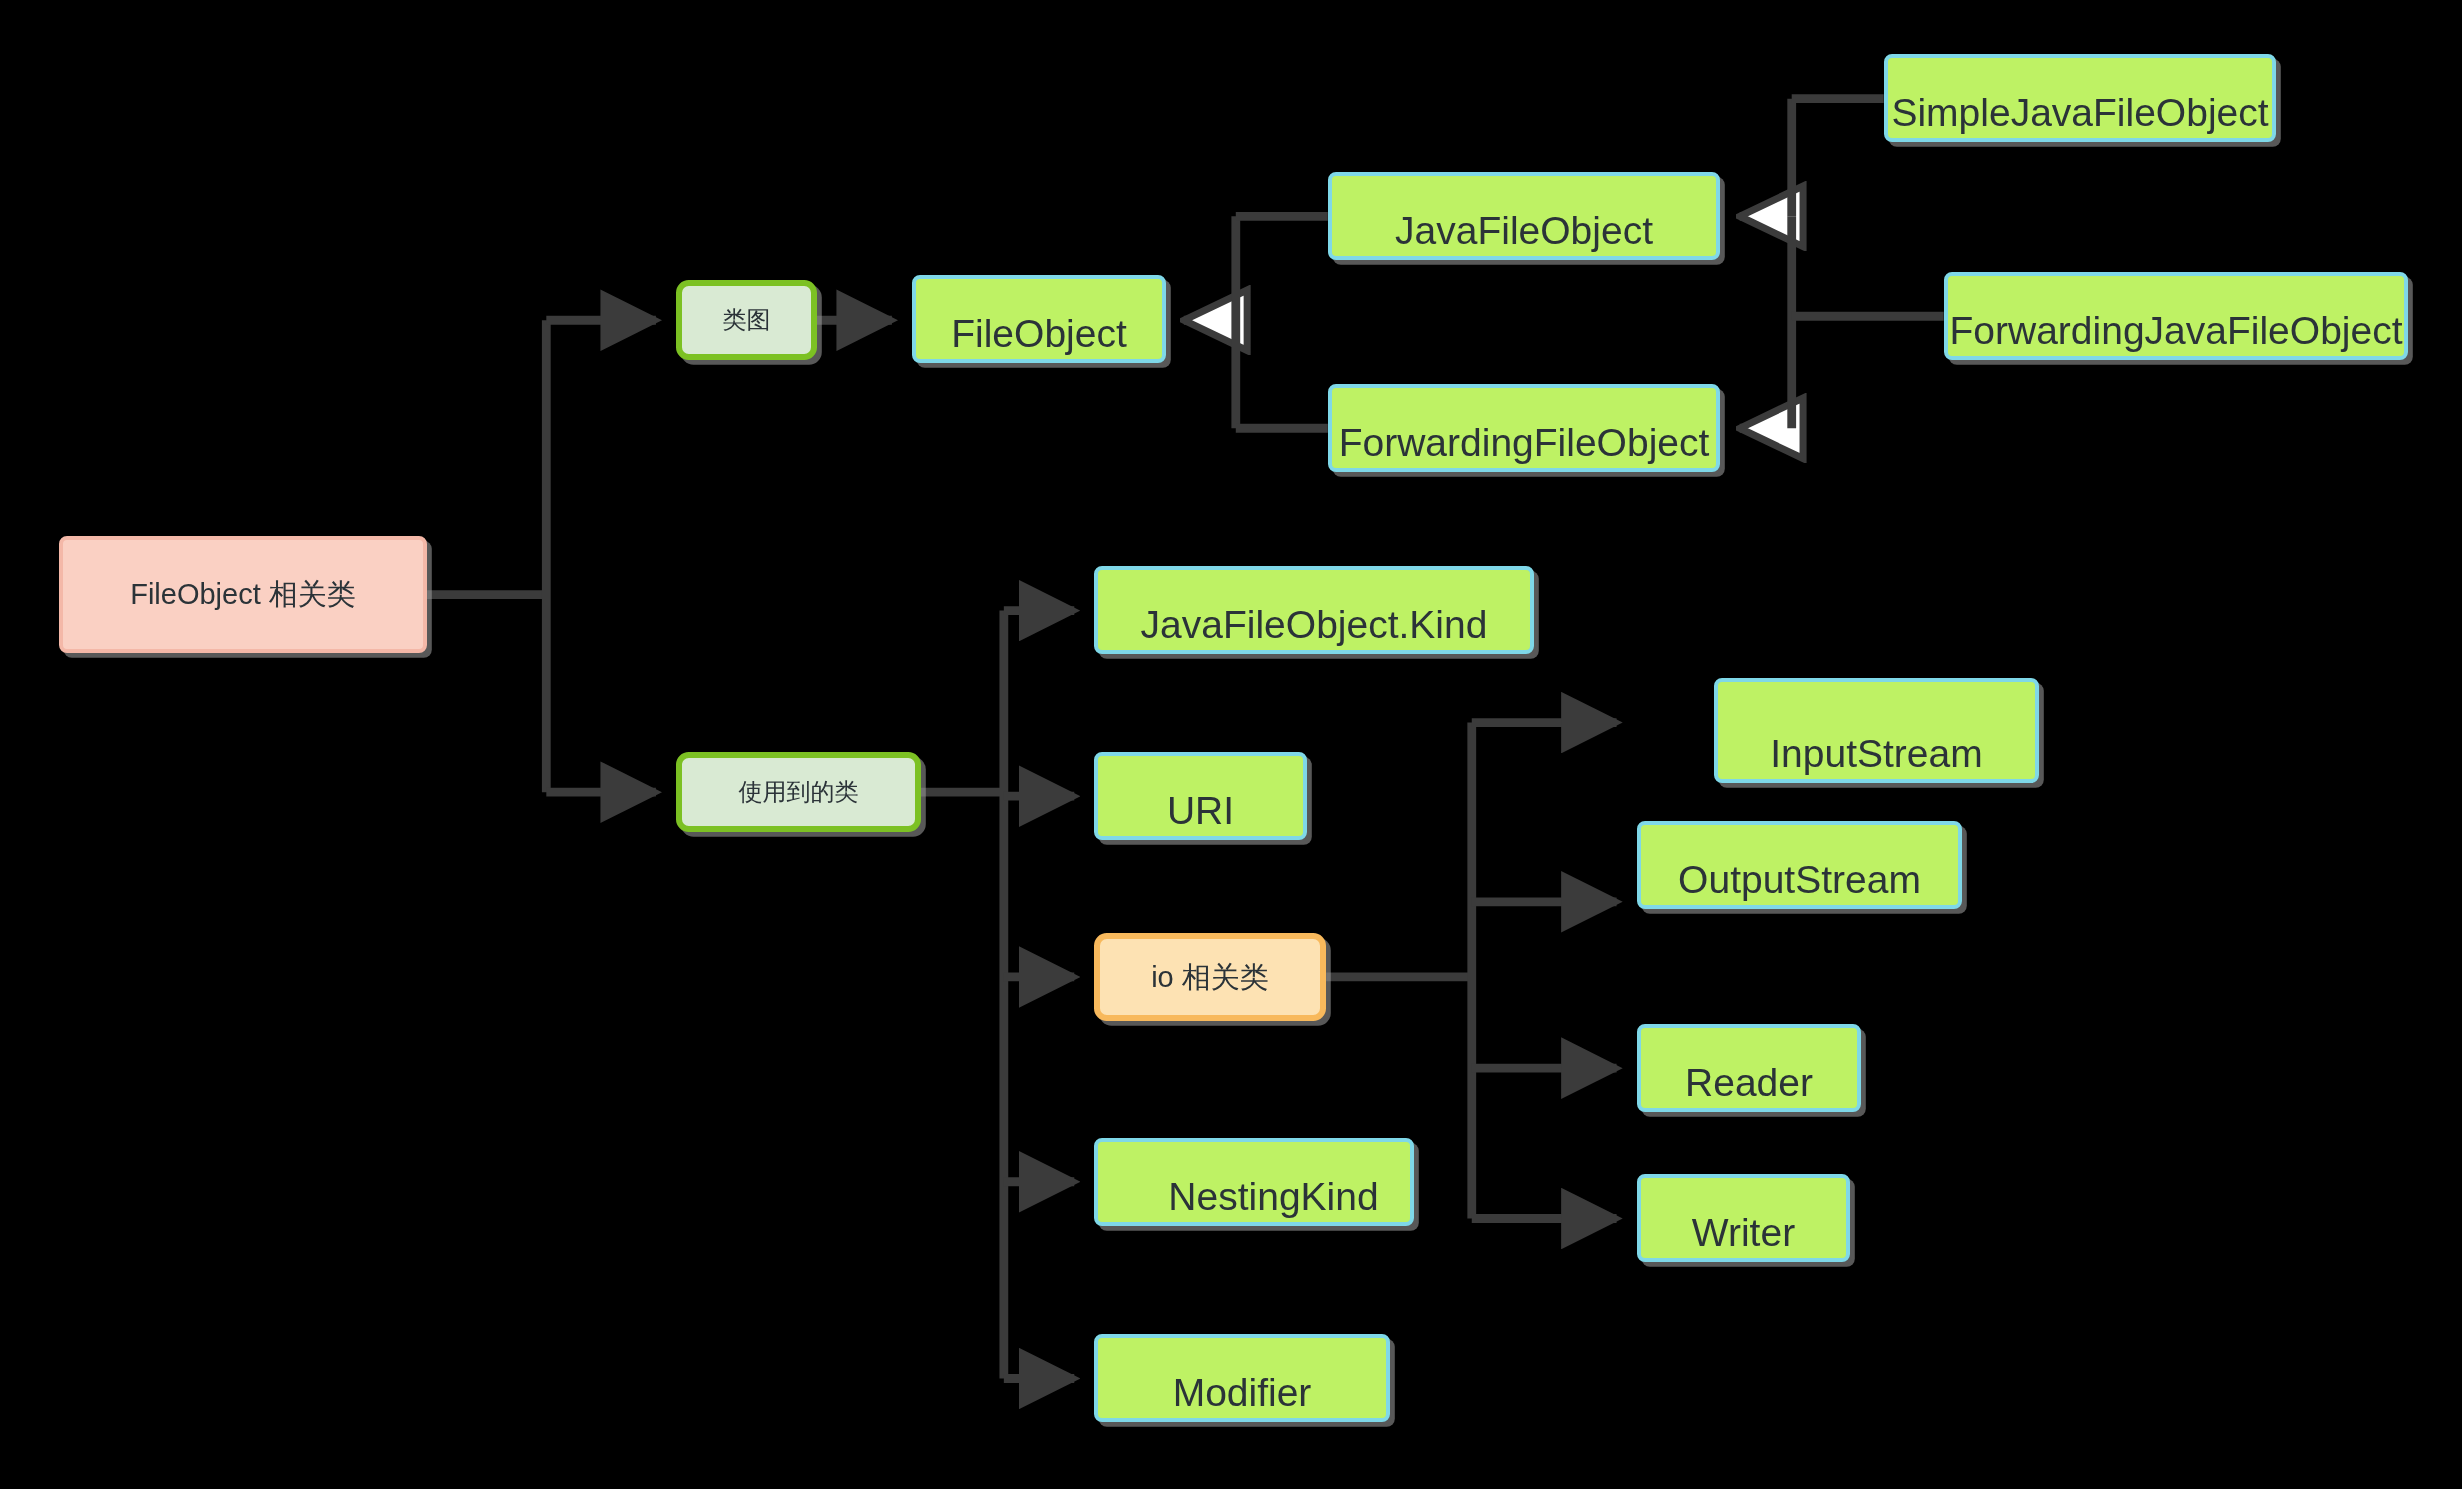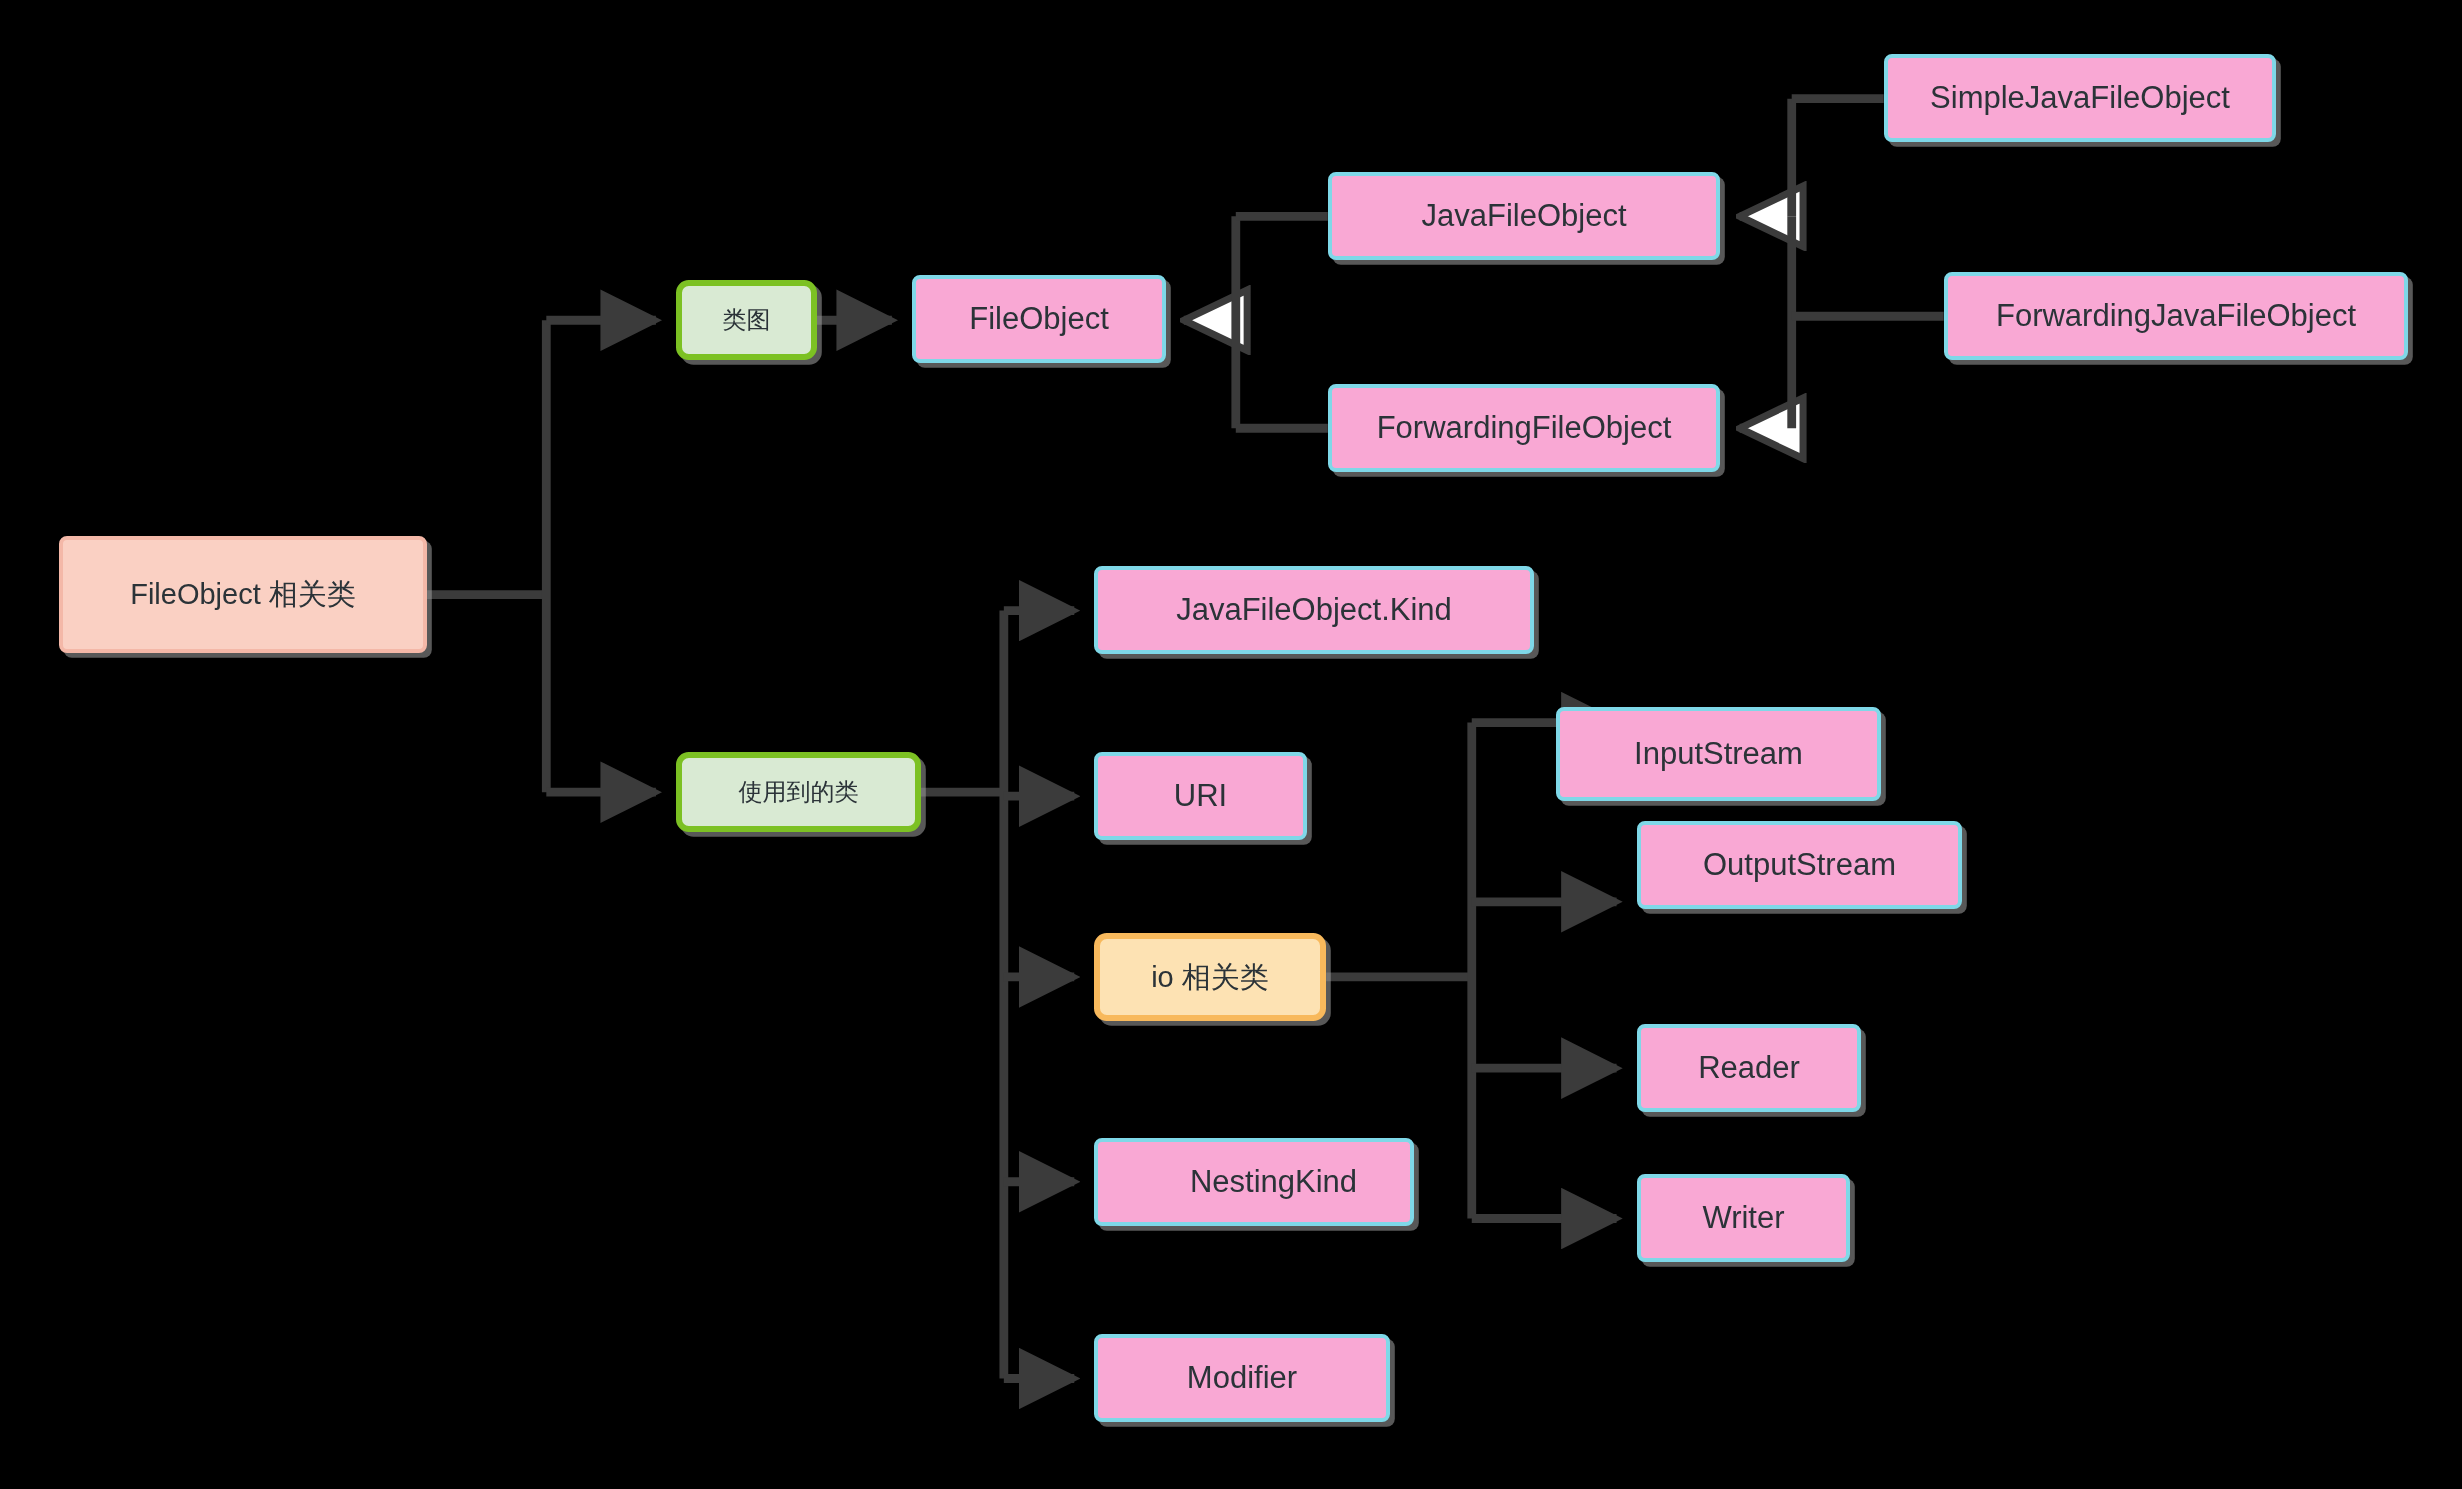--- a/index.html
+++ b/index.html
@@ -40,11 +40,12 @@
     box-shadow: 4.8px 4.8px 0 rgba(160,160,160,0.55);
   }
   .node.blue {
-    background: #f9a8d4;
+    background: #bef264;
     border-color: #7fd8e8;
     border-width: 4px;
     border-radius: 8px;
-    font-size: 31px;
+    font-size: 39px;
+    align-items: flex-end;
   }
   .node.green {
     background: #d9ead3;

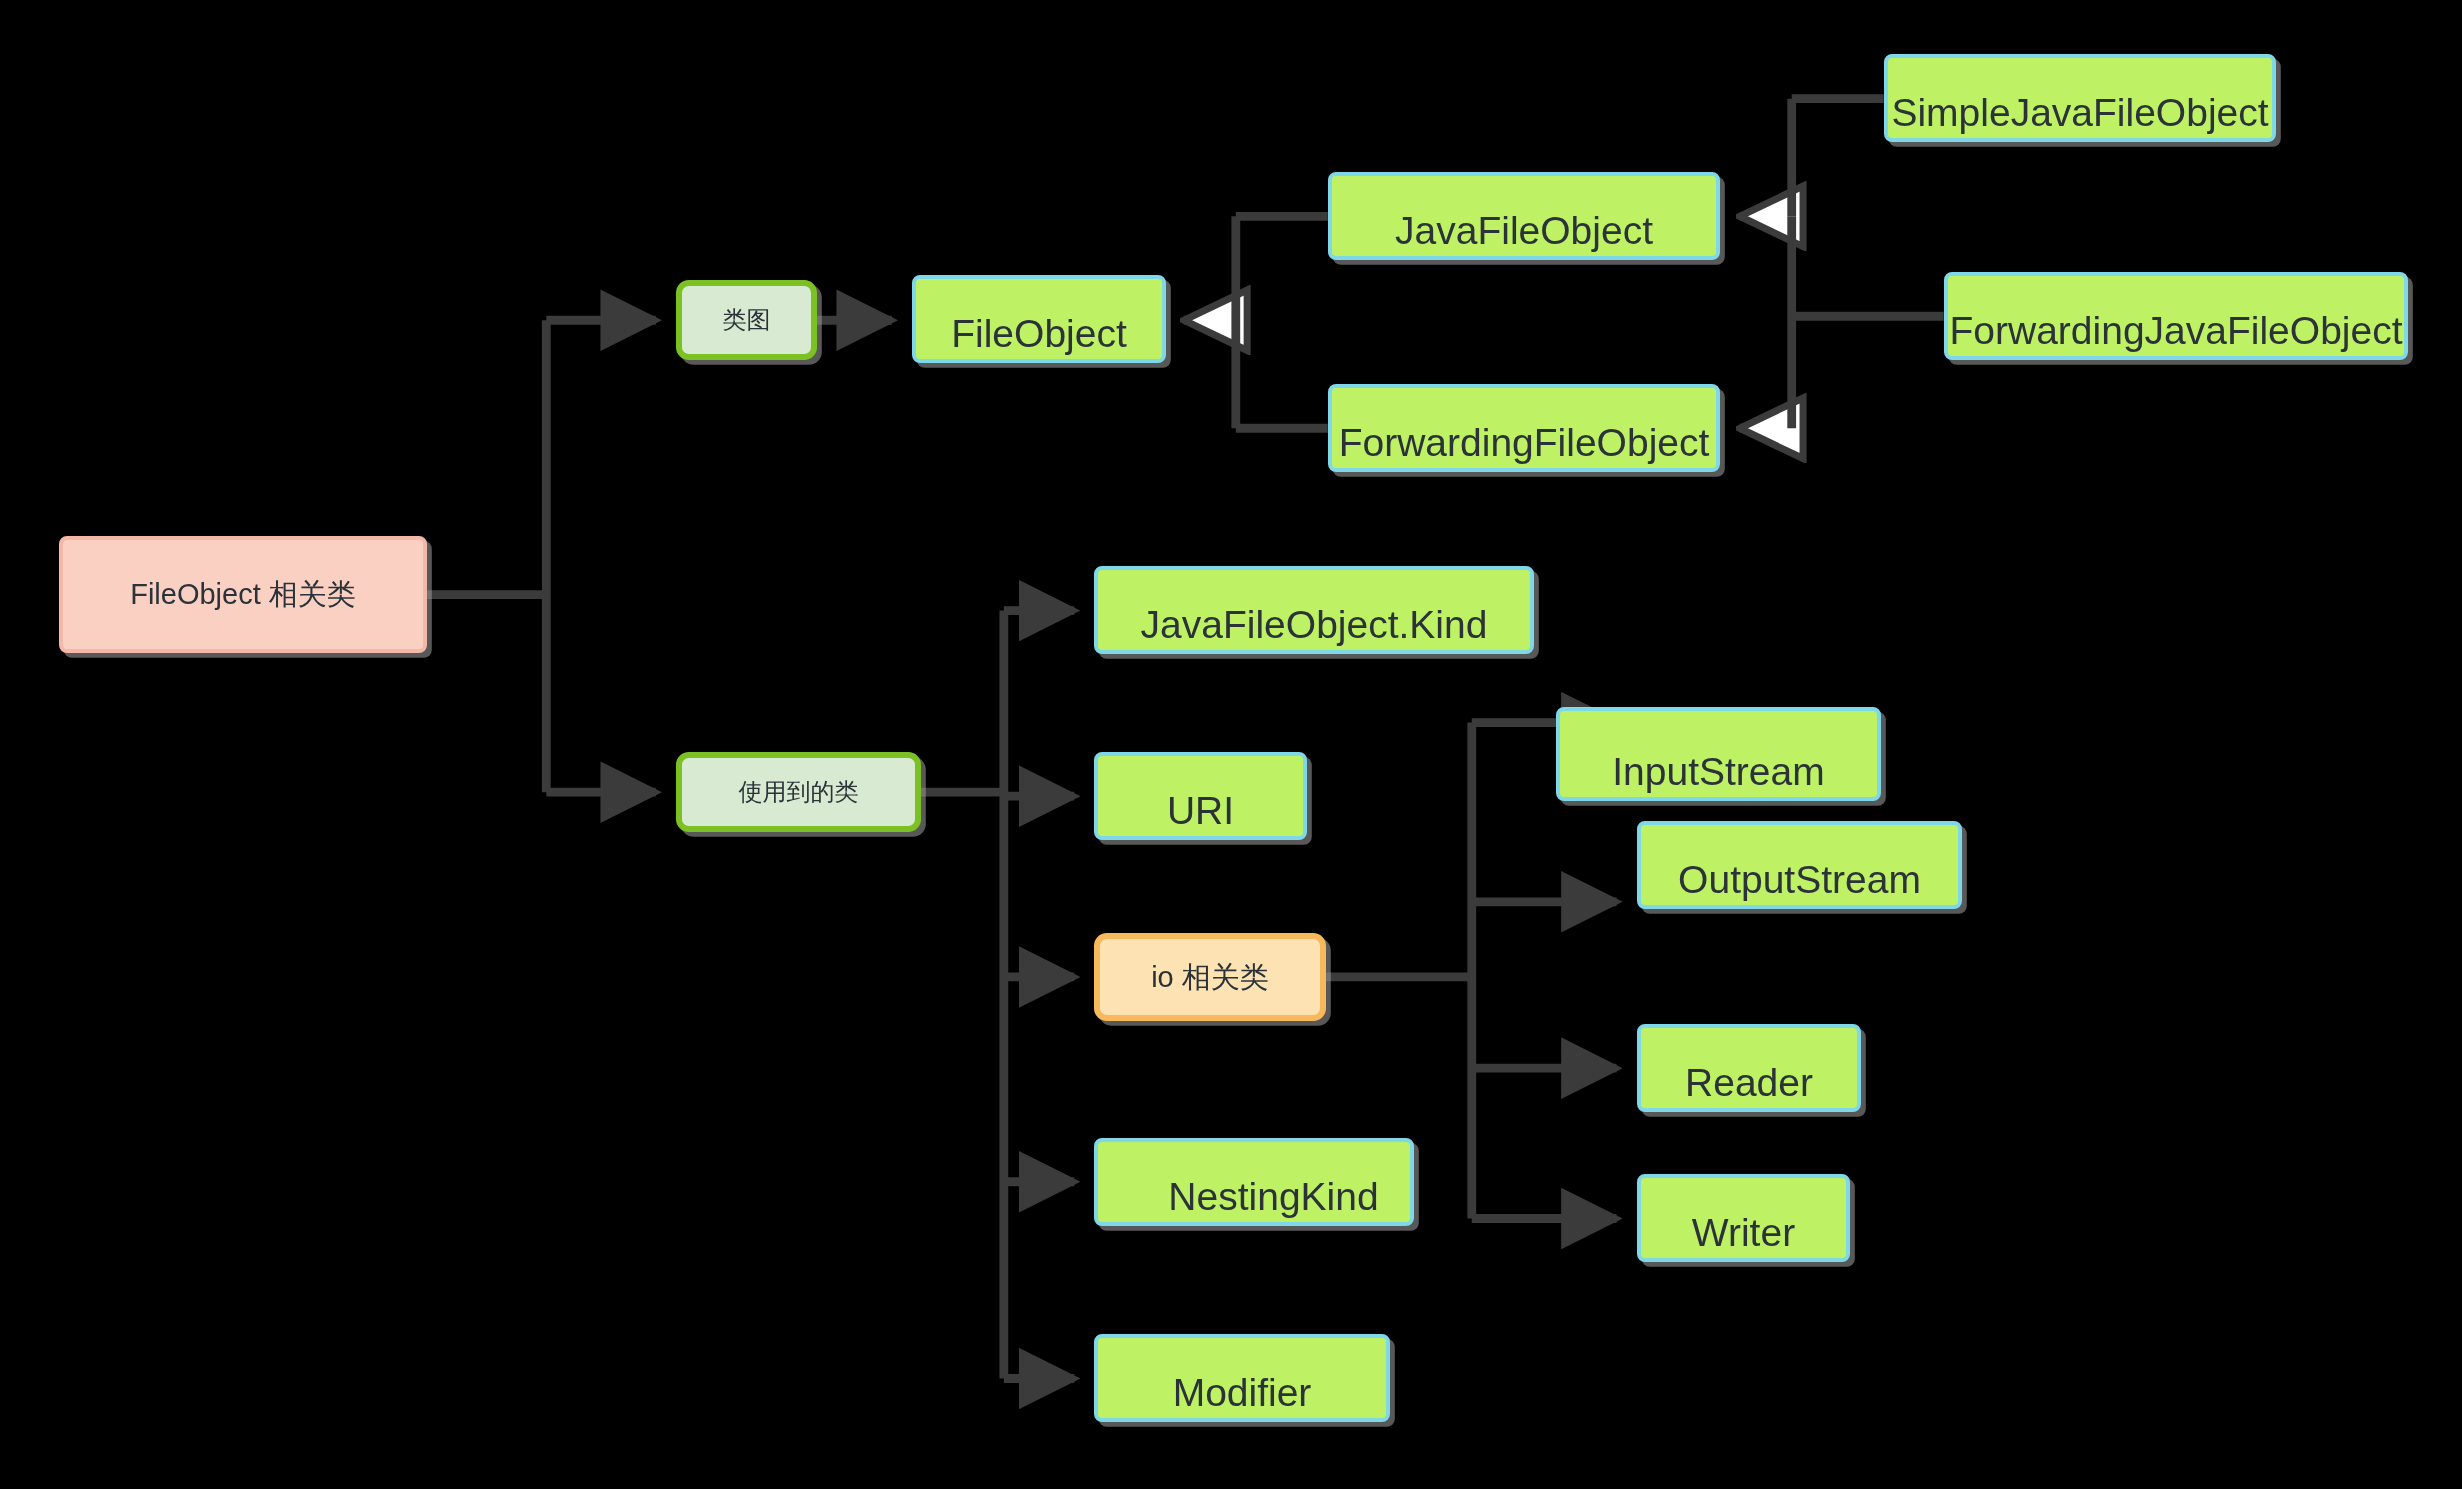--- a/index.html
+++ b/index.html
@@ -182,7 +182,7 @@
     <span class="label">Modifier</span>
   </div>
 
-  <div class="node blue" style="left:1556px; top:678px; width:325px; height:94px;margin-top:29px;">
+  <div class="node blue" style="left:1714px; top:678px; width:325px; height:105px;">
     <span class="label">InputStream</span>
   </div>
 

